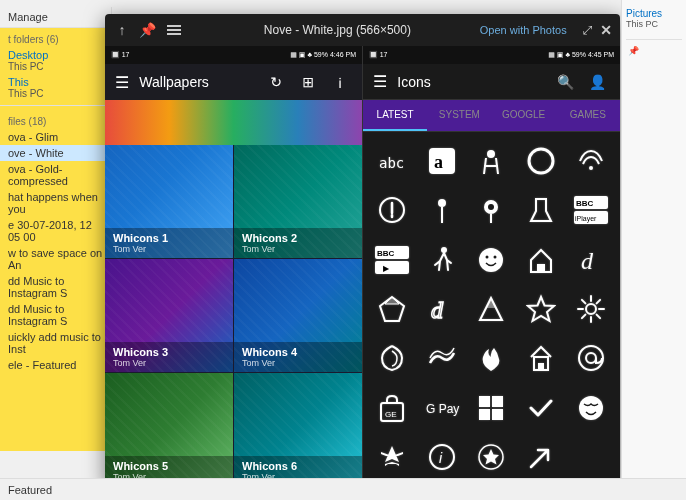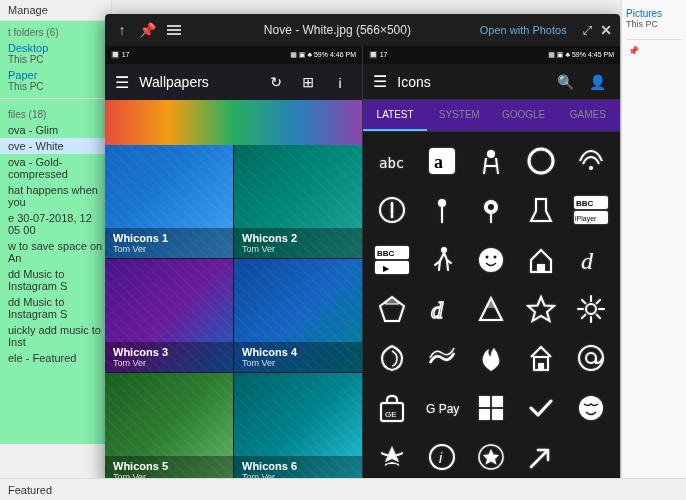--- a/index.html
+++ b/index.html
@@ -26,13 +26,14 @@
     .sidebar {
       width: 112px;
       height: 444px;
-      background: #86efac;
+      background: #fde047;
       border-right: 1px solid #ddd;
       display: flex;
       flex-direction: column;
       font-size: 11px;
       color: #333;
       overflow: hidden;
+      margin-top: 7px;
     }
     .sidebar-manage {
       padding: 4px 8px;

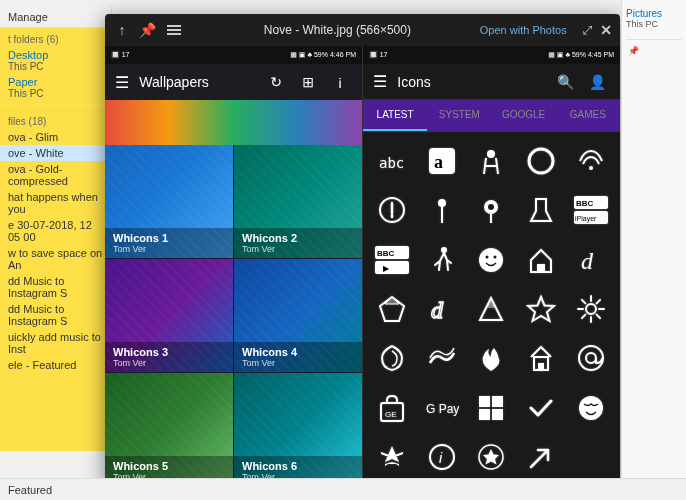--- a/index.html
+++ b/index.html
@@ -414,7 +414,7 @@
       <span class="sidebar-item-sub">This PC</span>
     </div>
     <div class="sidebar-item">
-      <span class="sidebar-item-title">Paper</span>
+      <span class="sidebar-item-title">This</span>
       <span class="sidebar-item-sub">This PC</span>
     </div>
     <div class="sidebar-divider"></div>

